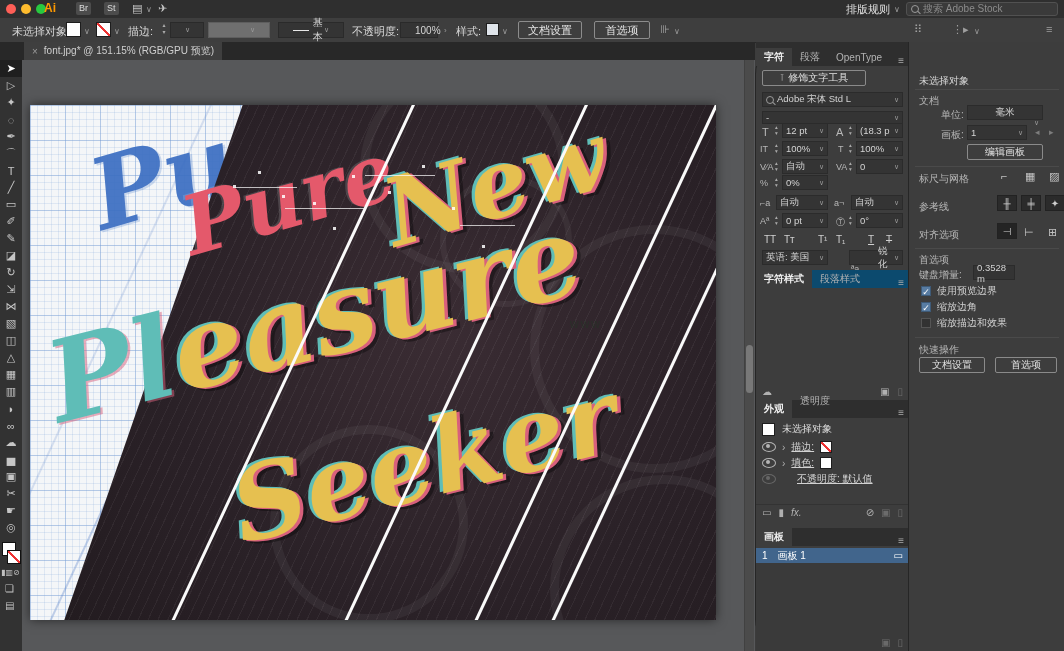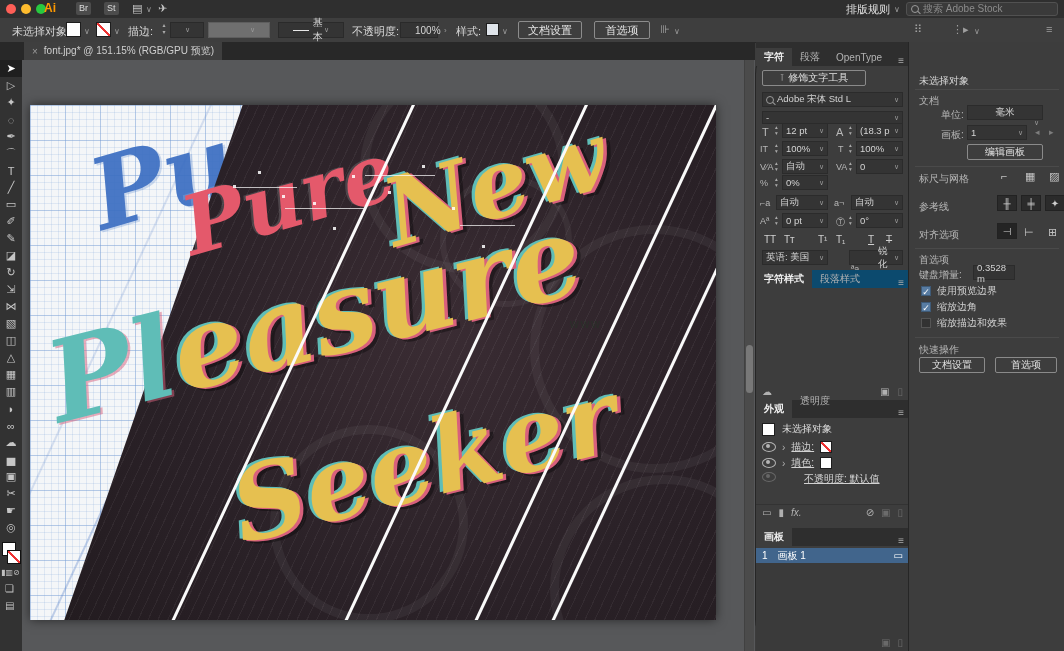--- a/index.html
+++ b/index.html
@@ -399,7 +399,7 @@
       <span class="ulab">填色:</span>
       <span class="asw" style="width:12px;height:12px;"></span>
     </div>
-    <div class="abs" style="left:6px;top:430px;display:flex;align-items:flex-start;gap:10px;">
+    <div class="abs" style="left:6px;top:430px;display:flex;align-items:center;gap:3px;">
       <span class="eye dim"></span>
       <span class="ulab" style="margin-left:18px;">不透明度: 默认值</span>
     </div>

